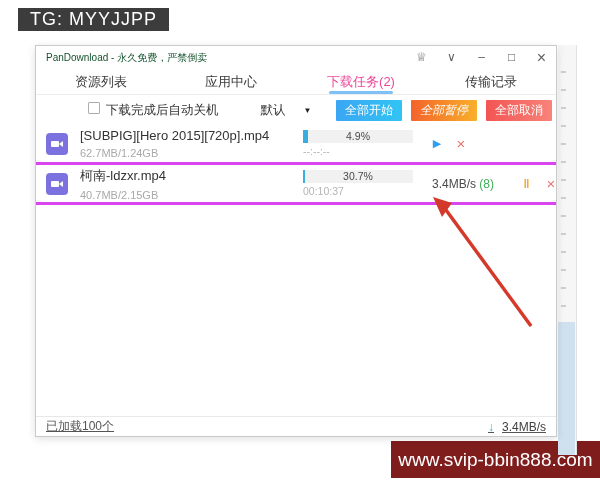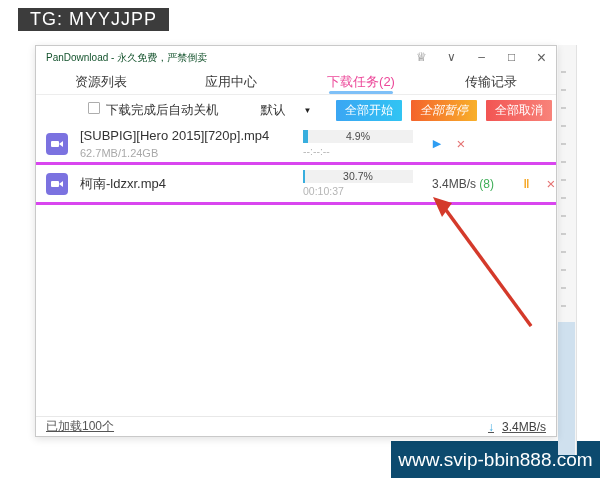--- a/index.html
+++ b/index.html
@@ -223,6 +223,7 @@
       </div>
       <div class="col-name">
         <div class="fname">柯南-ldzxr.mp4</div>
+        <div class="fsize">40.7MB/2.15GB</div>
       </div>
       <div class="col-progress">
         <div class="ptrack">

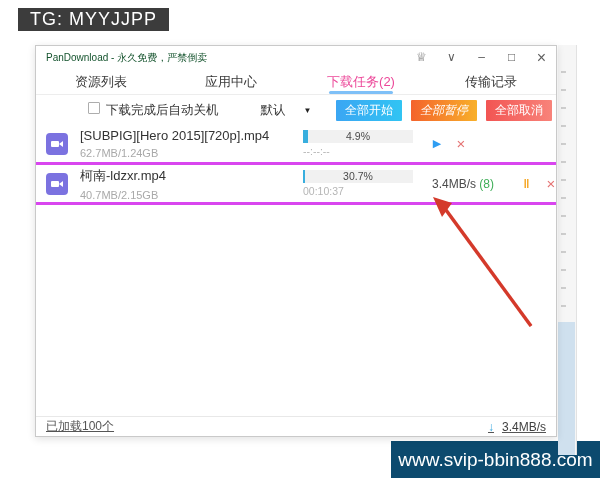--- a/index.html
+++ b/index.html
@@ -18,7 +18,7 @@
   }
   .badge-bottom {
     position:absolute; left:391px; top:441px; width:209px; height:37px;
-    background:#0c4a6e; color:#fff; font-size:19px;
+    background:#7f1d1d; color:#fff; font-size:19px;
     display:flex; align-items:center; justify-content:center;
   }
 

